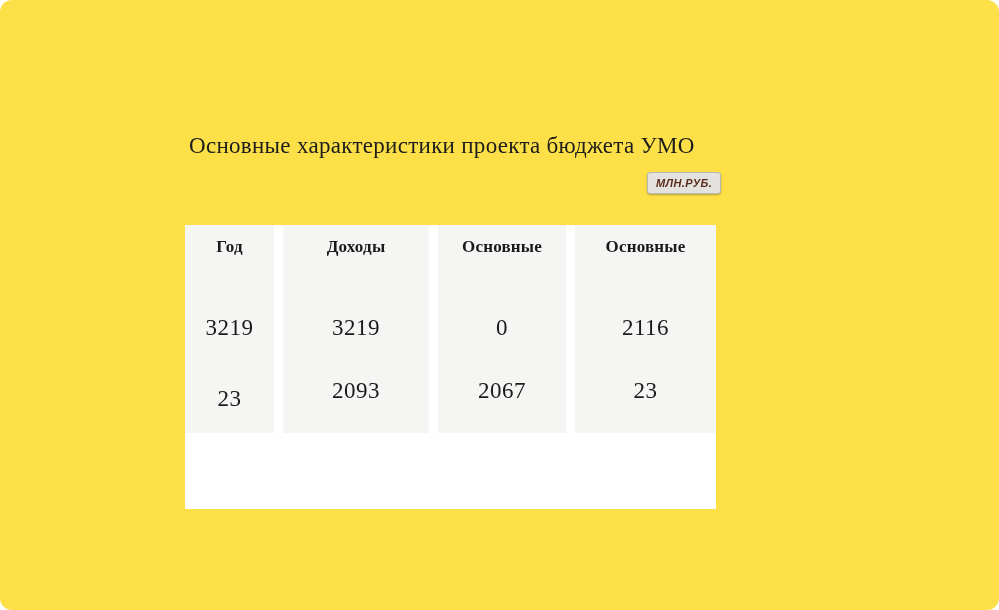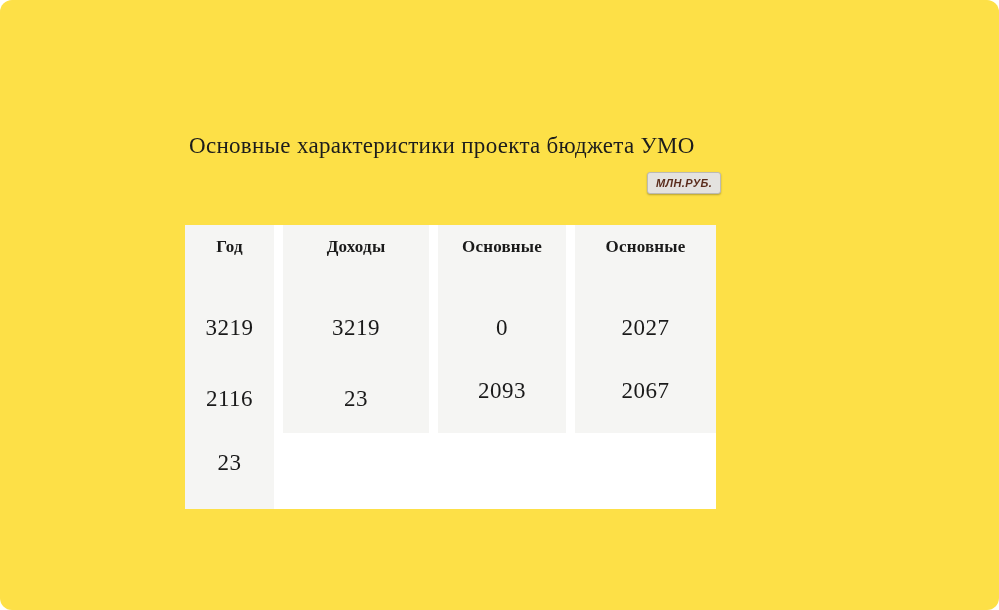--- a/index.html
+++ b/index.html
@@ -103,7 +103,6 @@
     <div class="cell">3219</div>
     <div class="cell">0</div>
 
-    <div class="cell">2027</div>
     <div class="cell">2116</div>
     <div class="cell">23</div>
 

